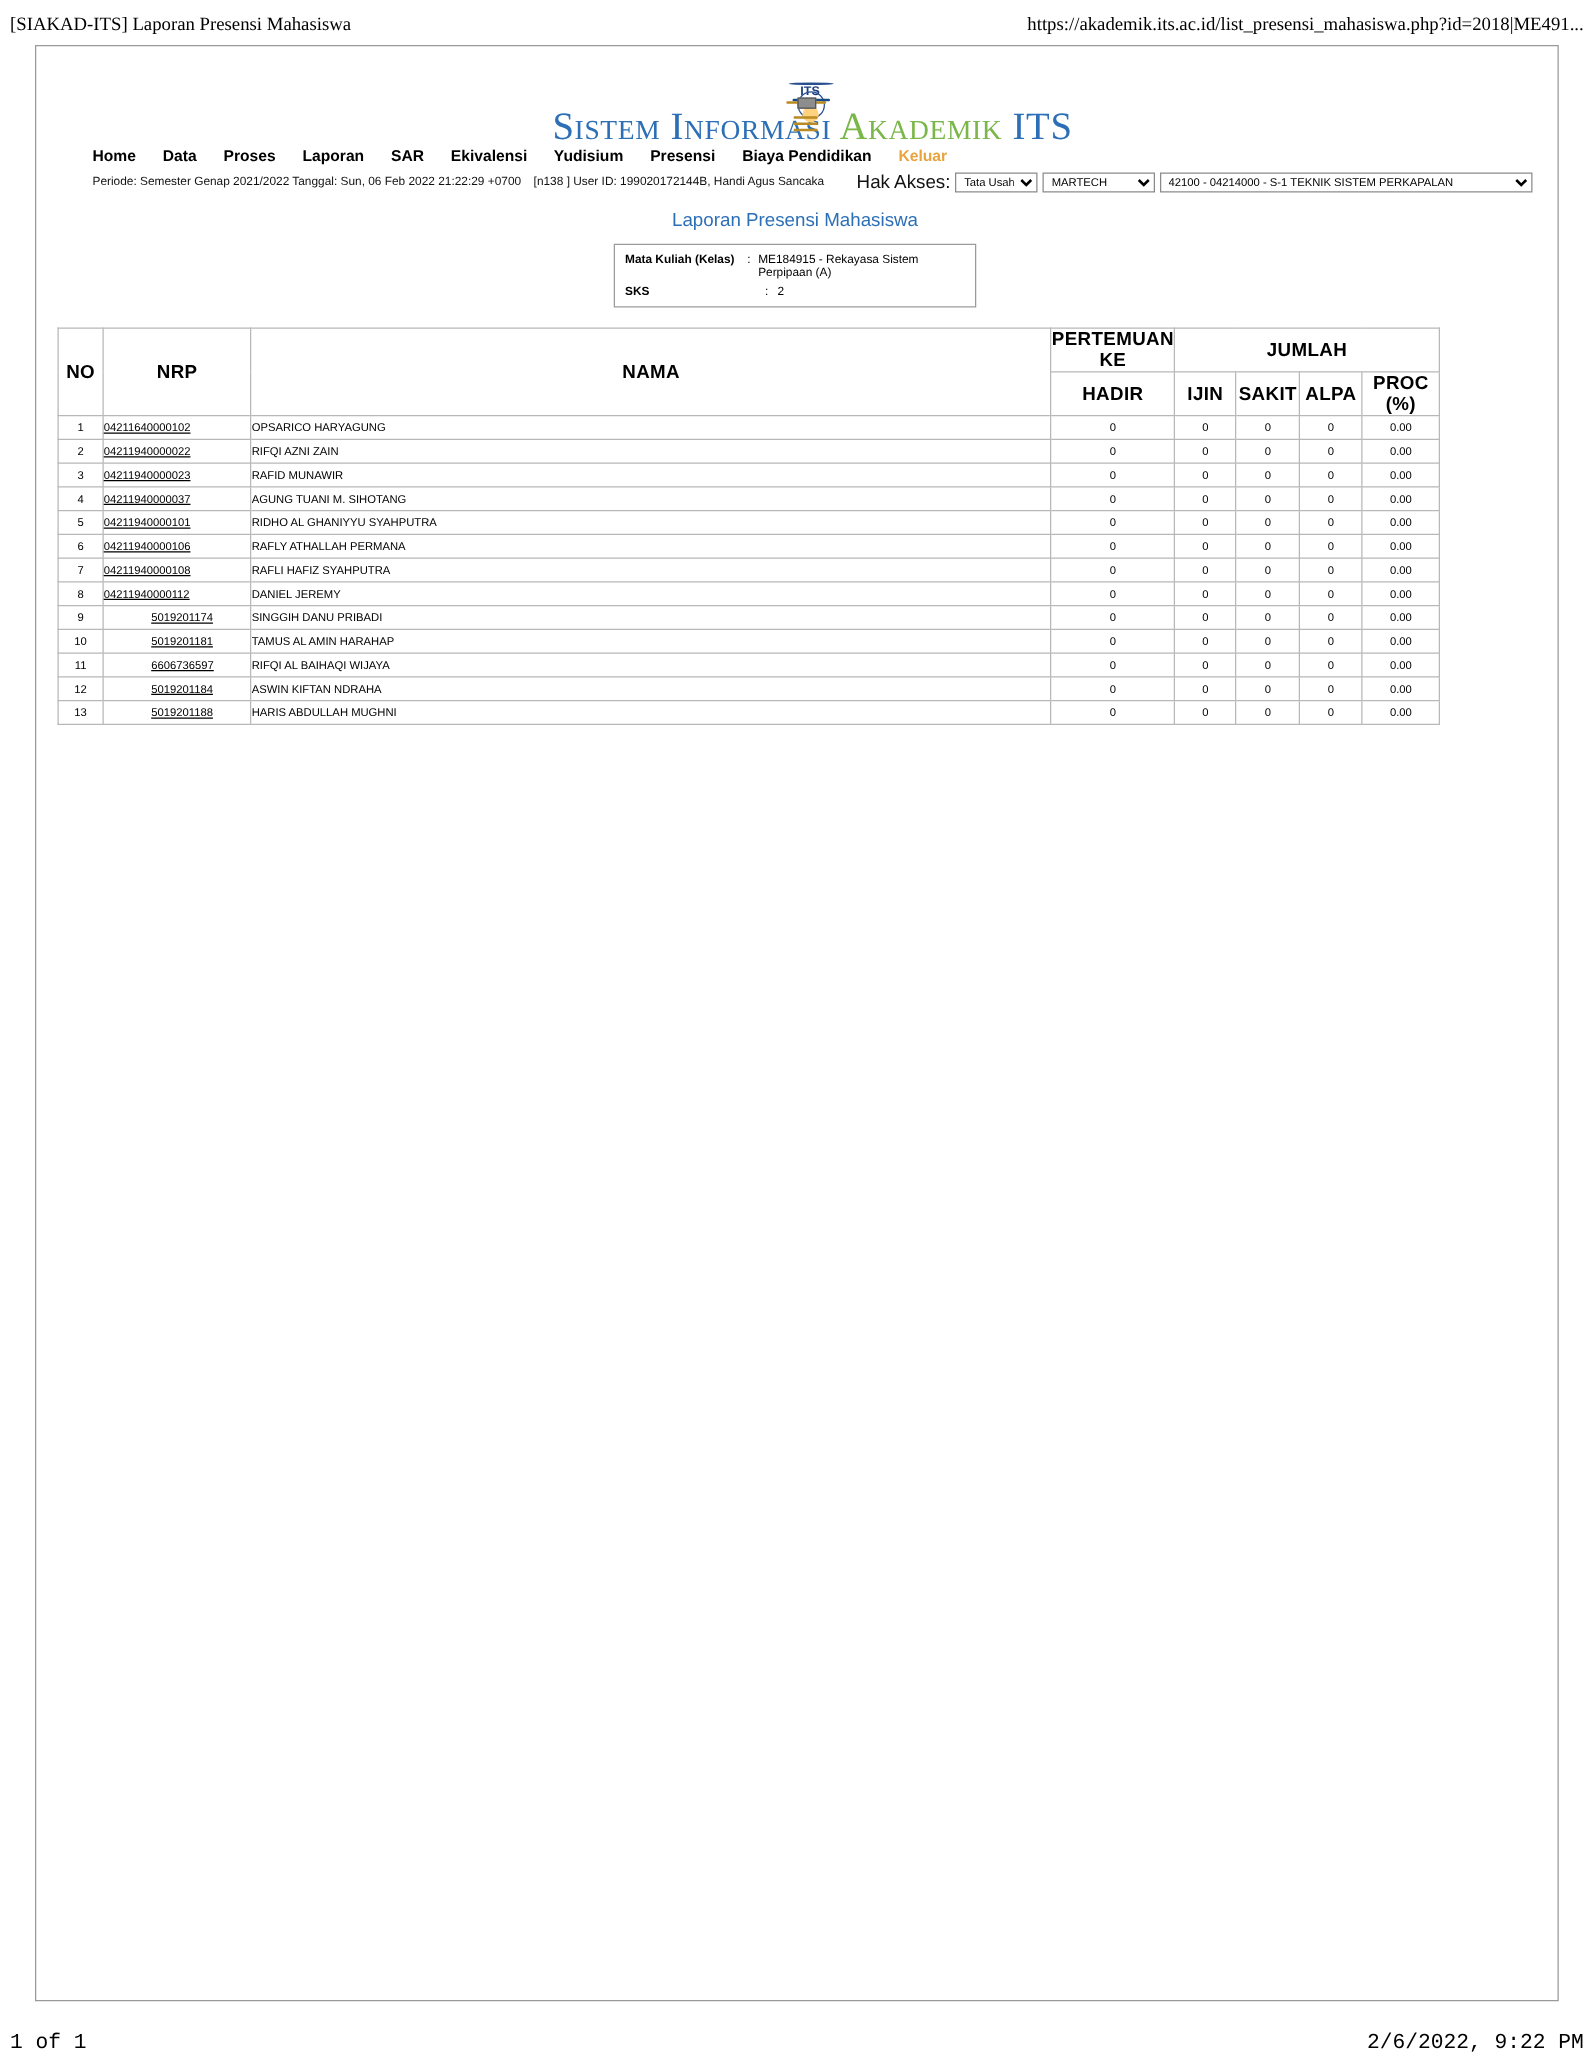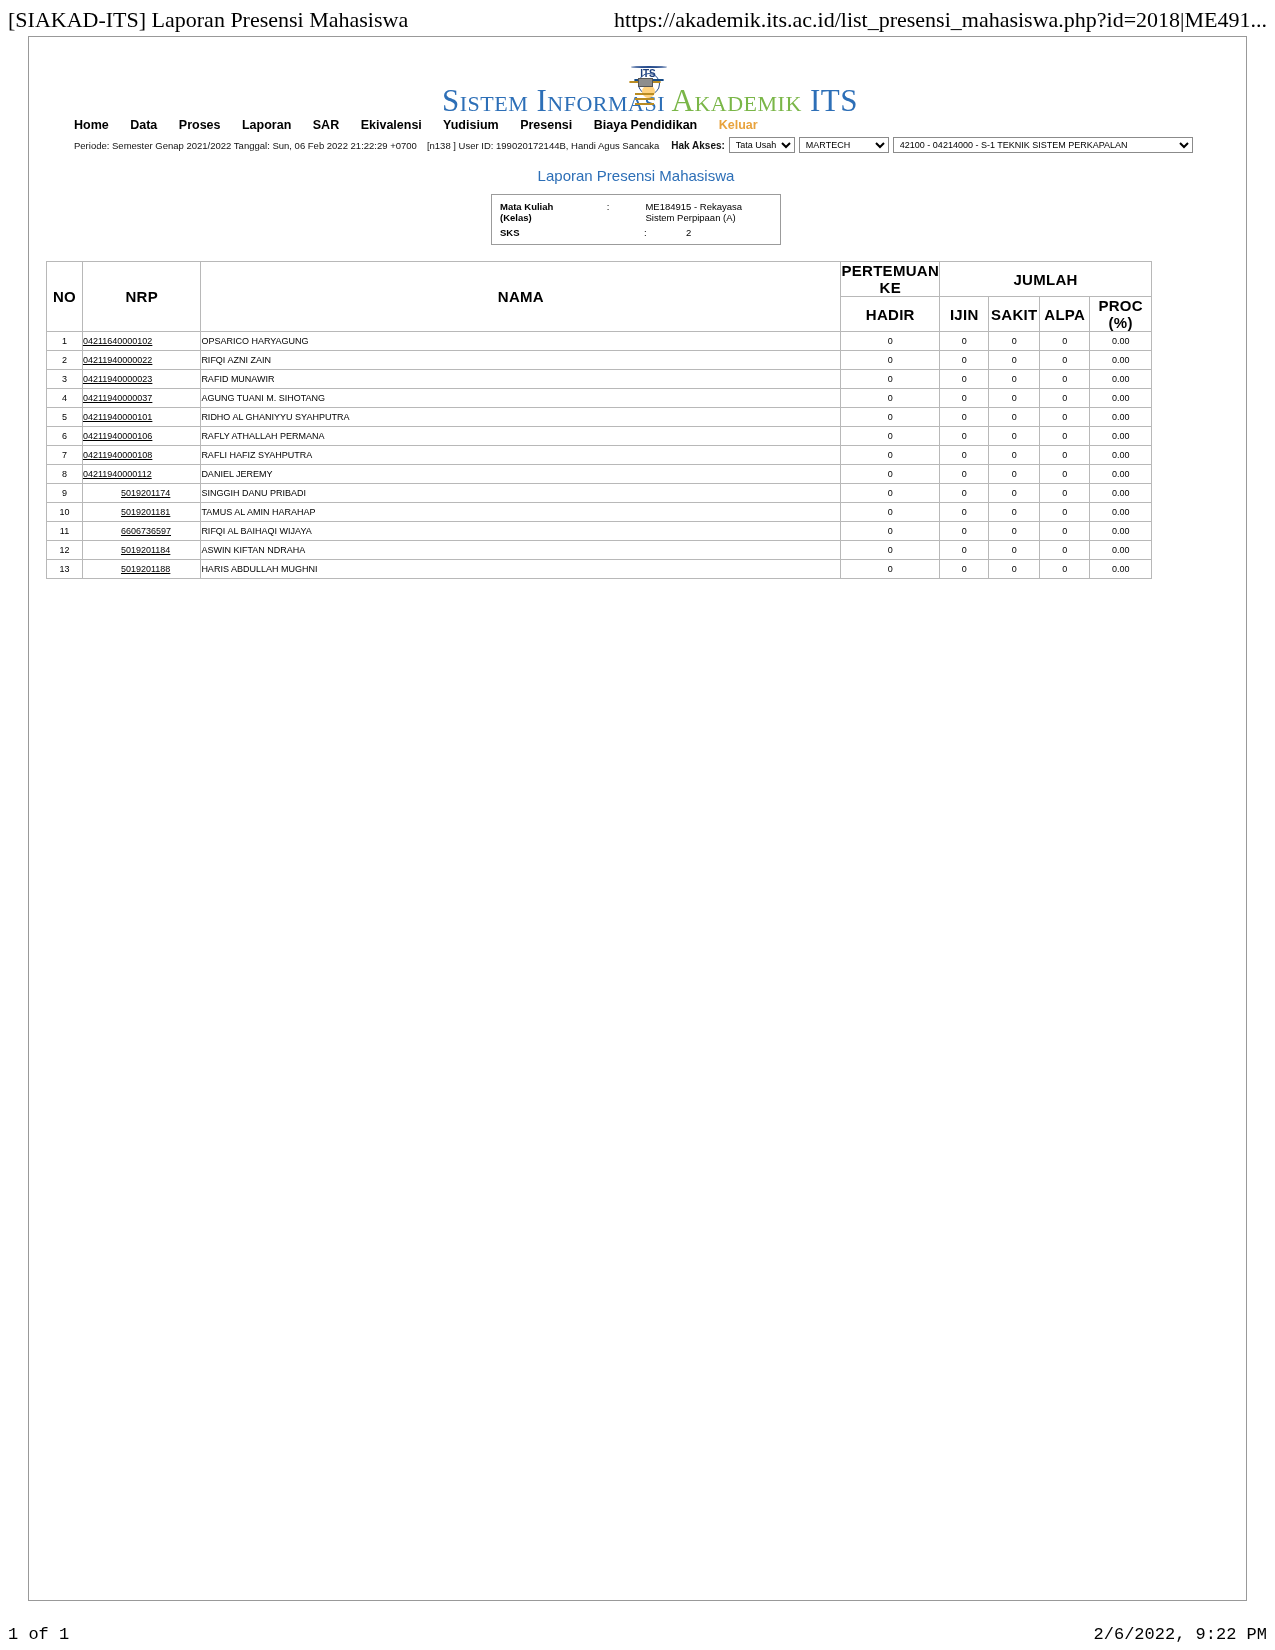--- a/index.html
+++ b/index.html
@@ -28,7 +28,7 @@
     padding: 4px 8px 0 8px;
     box-sizing: border-box;
     font-family: "Liberation Serif", serif;
-    font-size: 22px;
+    font-size: 15px;
     color: #000;
   }
   .print-footer {

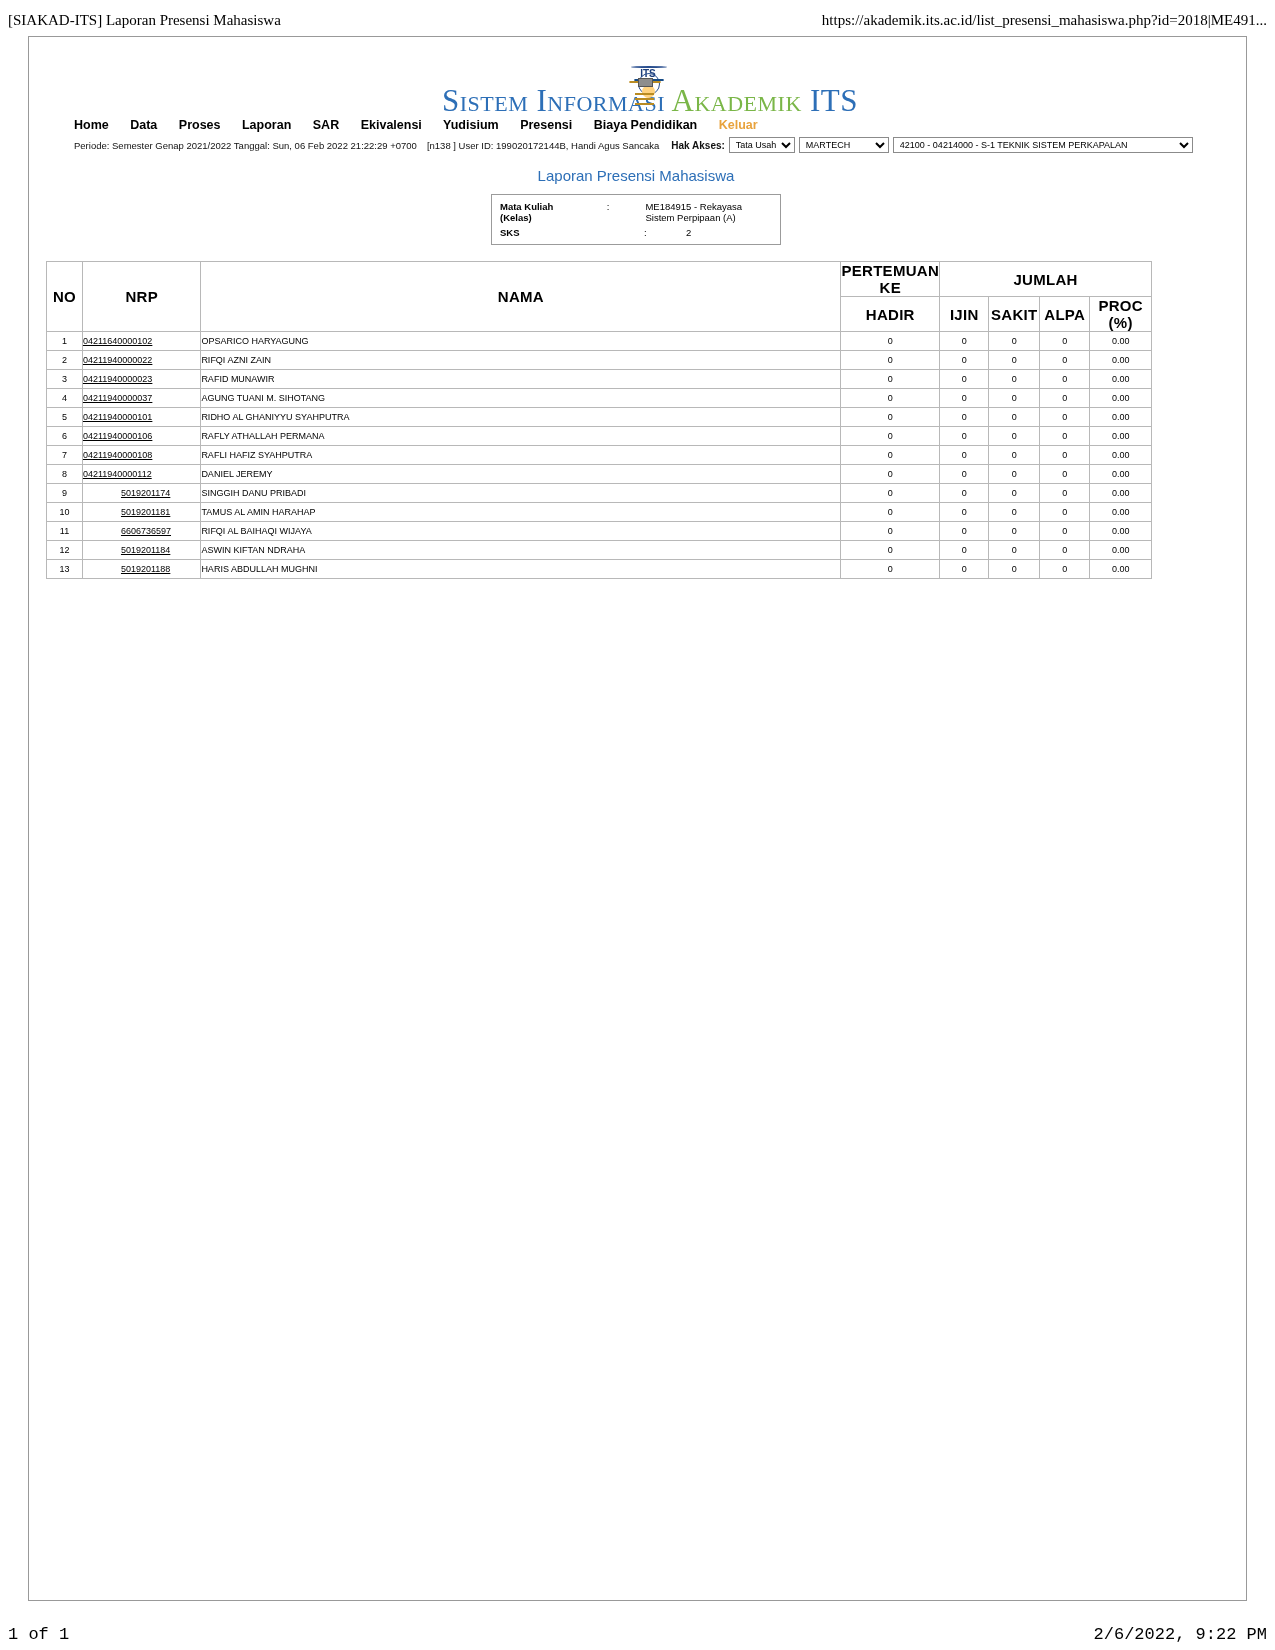--- a/index.html
+++ b/index.html
@@ -171,9 +171,9 @@
   .inforow .periode { white-space: nowrap; }
   .inforow .session { margin-left: 10px; white-space: nowrap; }
   .hak-label {
-    margin-left: 12px;
-    font-weight: bold;
-    font-size: 10px;
+    margin-left: 26px;
+    font-weight: normal;
+    font-size: 15px;
     white-space: nowrap;
   }
   select.ui-select {

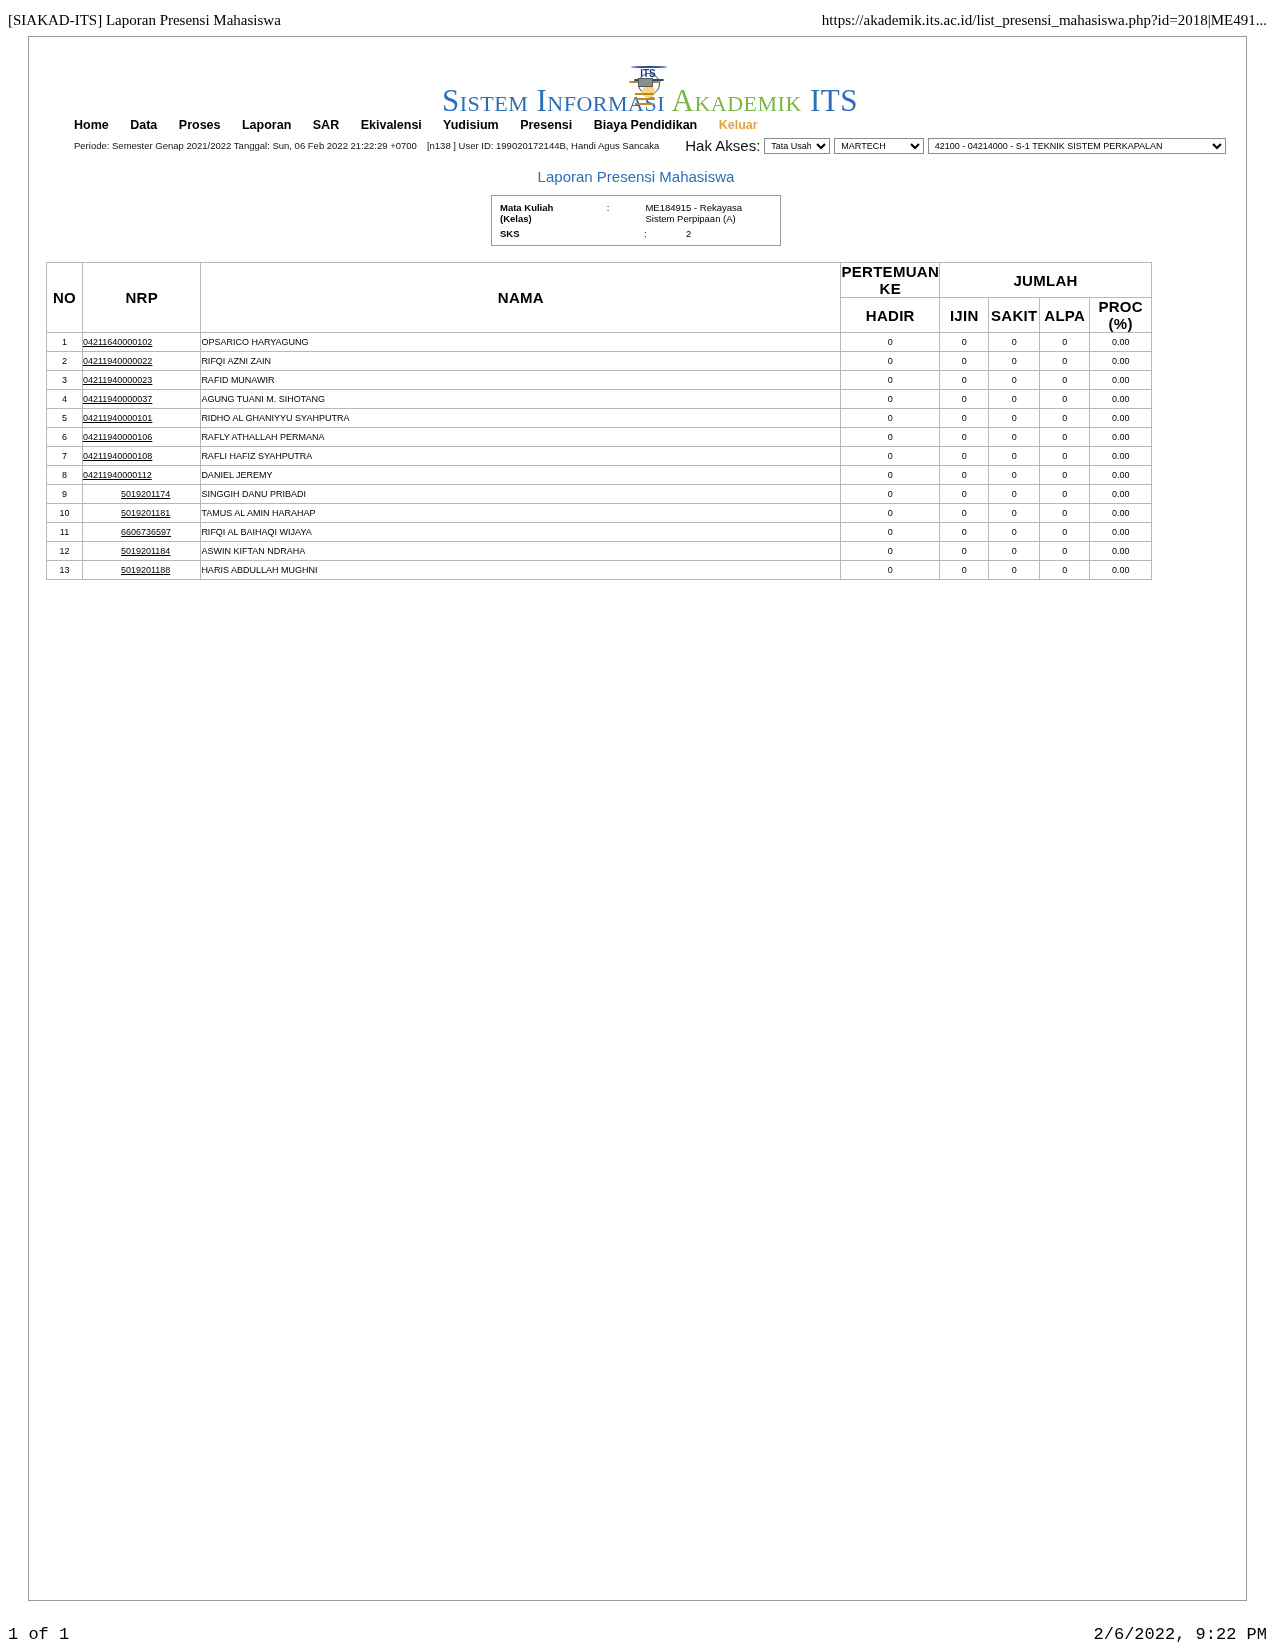--- a/index.html
+++ b/index.html
@@ -208,7 +208,6 @@
   .course-line {
     display: flex;
     margin-bottom: 4px;
-    gap: 32px;
   }
   .course-line:last-child { margin-bottom: 0; }
   .course-key { font-weight: bold; width: 112px; }

